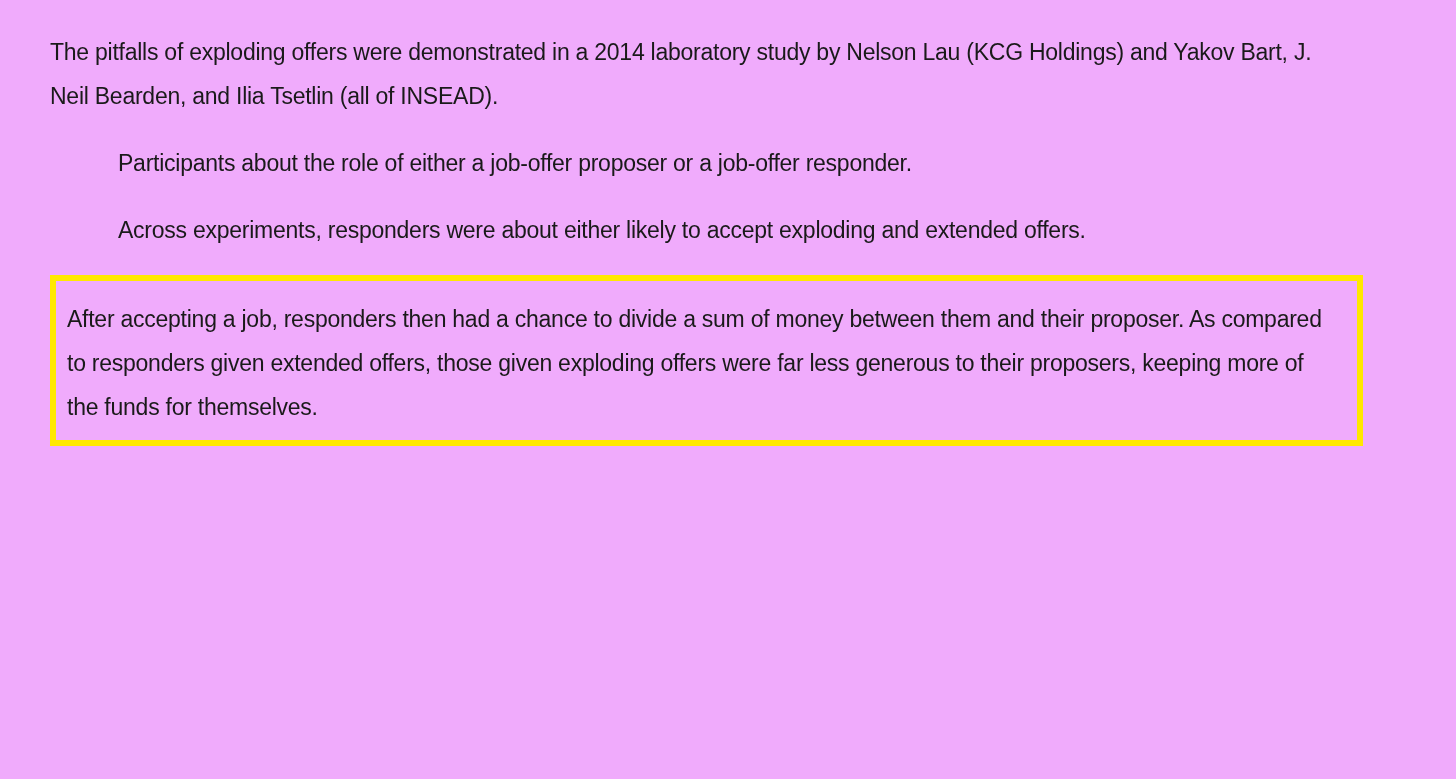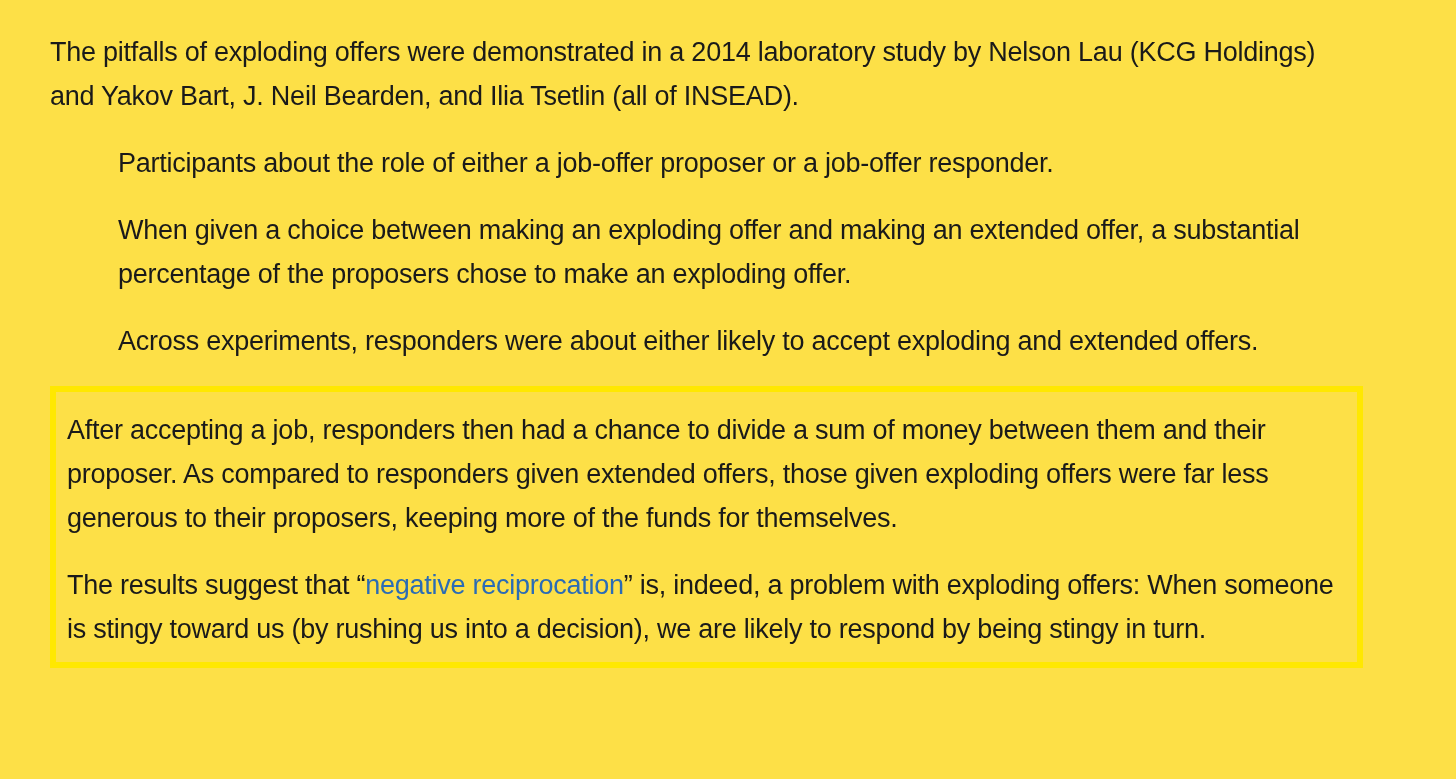--- a/index.html
+++ b/index.html
@@ -11,11 +11,11 @@
     position: relative;
     width: 1456px;
     height: 779px;
-    background: #fde047;
+    background: #f0abfc;
     overflow: hidden;
     font-family: "Liberation Sans", "DejaVu Sans", sans-serif;
     color: #1a1a1a;
-    font-size: 27px;
+    font-size: 23px;
     line-height: 44px;
     letter-spacing: -0.25px;
   }

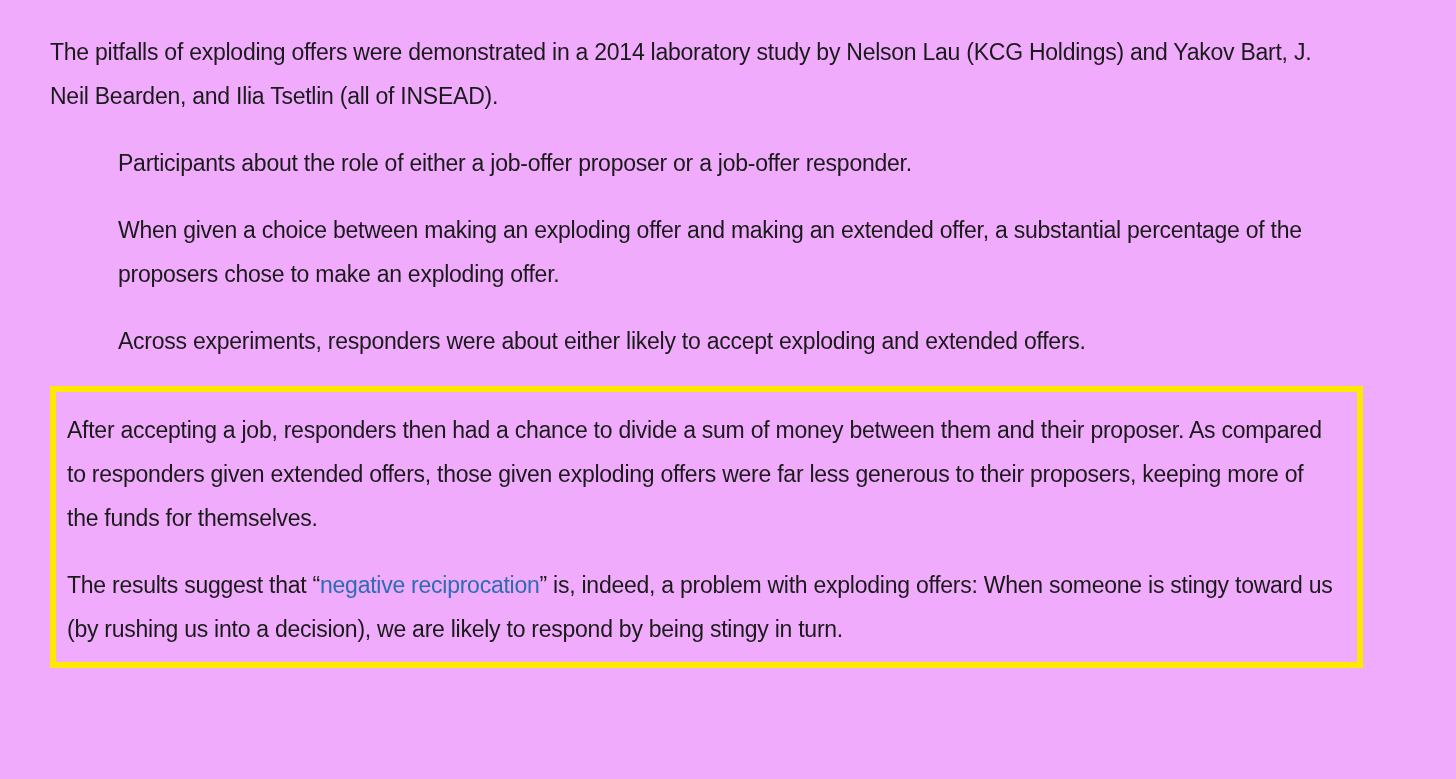--- a/index.html
+++ b/index.html
@@ -61,7 +61,6 @@
 
     <p class="finding">Participants about the role of either a job-offer proposer or a job-offer responder.</p>
 
-    <p class="finding">When given a choice between making an exploding offer and making an extended offer, a substantial percentage of the proposers chose to make an exploding offer.</p>
 
     <p class="finding">Across experiments, responders were about either likely to accept exploding and extended offers.</p>
 

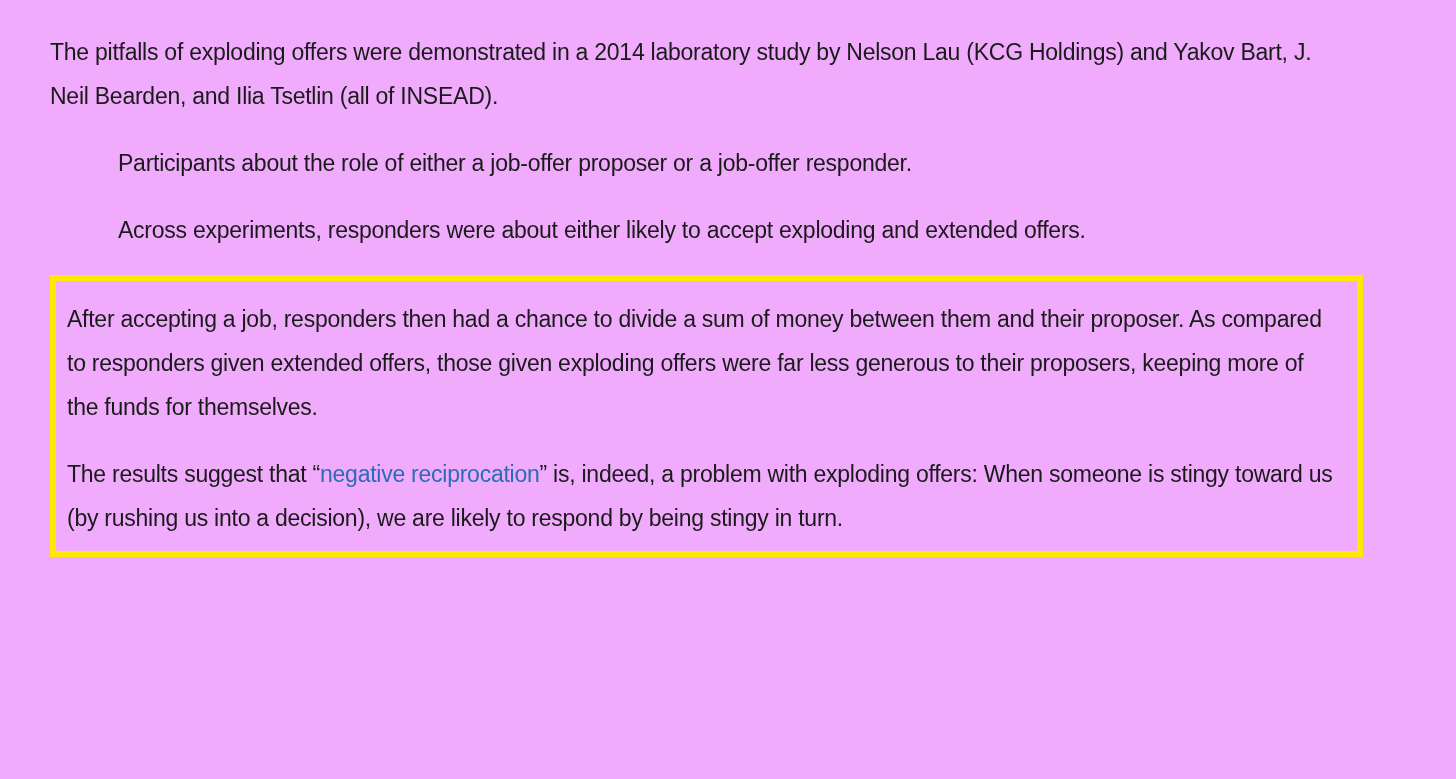--- a/index.html
+++ b/index.html
@@ -68,7 +68,6 @@
 
       <p class="hl-para">After accepting a job, responders then had a chance to divide a sum of money between them and their proposer. As compared to responders given extended offers, those given exploding offers were far less generous to their proposers, keeping more of the funds for themselves.</p>
 
-      <p class="hl-para"><span>The results suggest that “</span><a class="text-link">negative reciprocation</a><span>” is, indeed, a problem with exploding offers: When someone is stingy toward us (by rushing us into a decision), we are likely to respond by being stingy in turn.</span></p>
     </div>
 
   </div>

